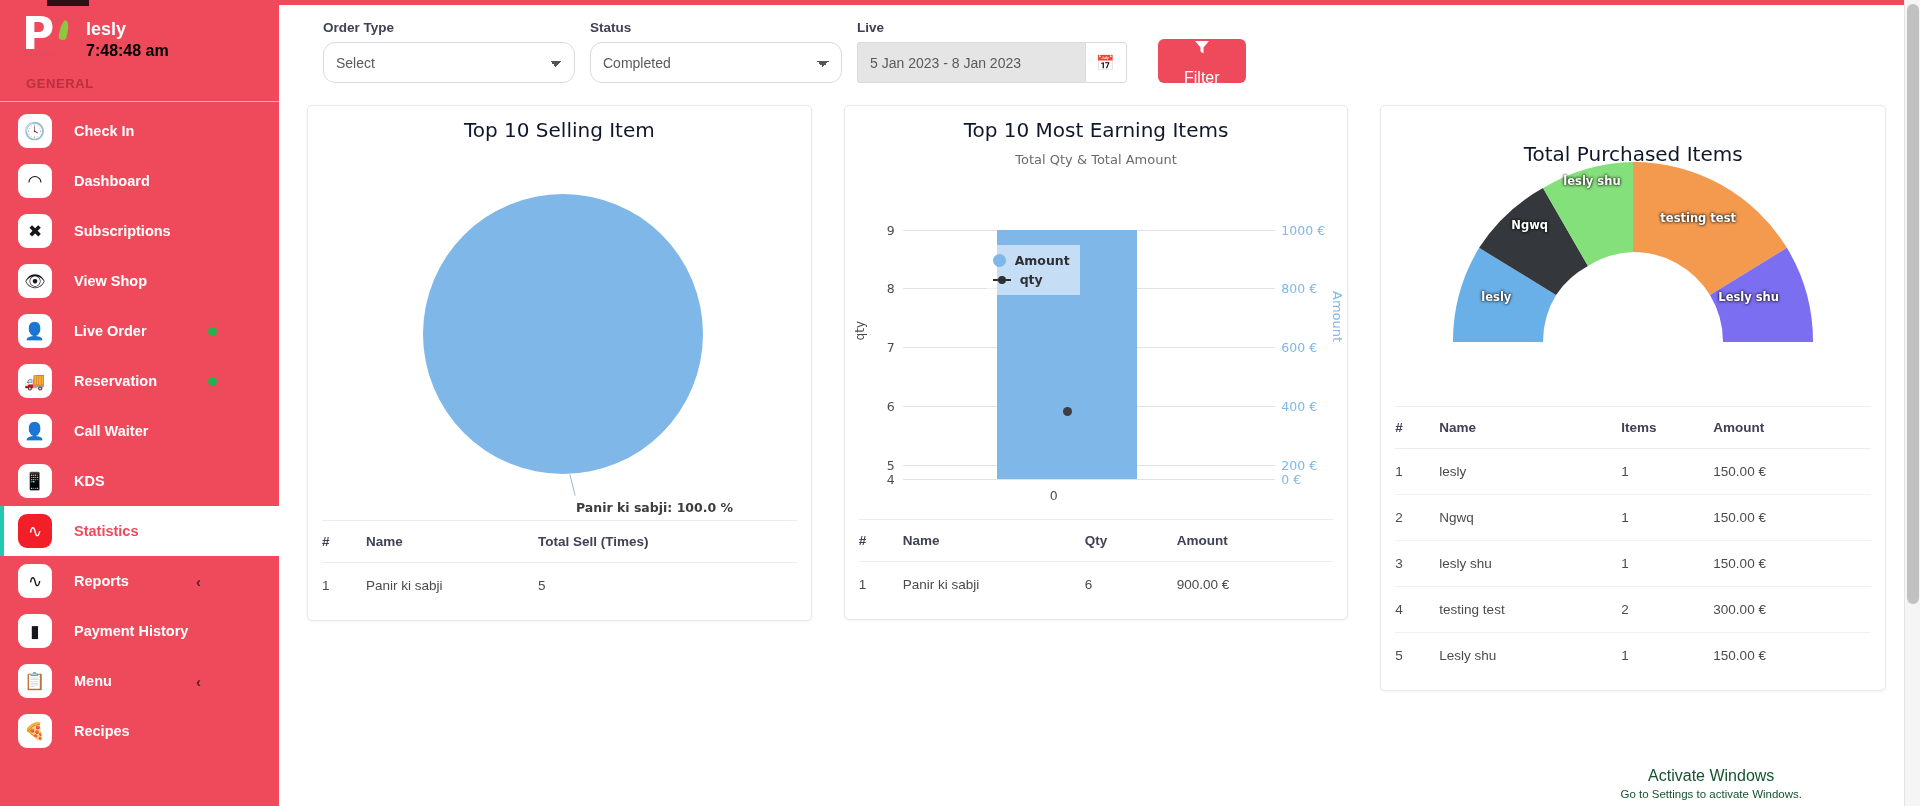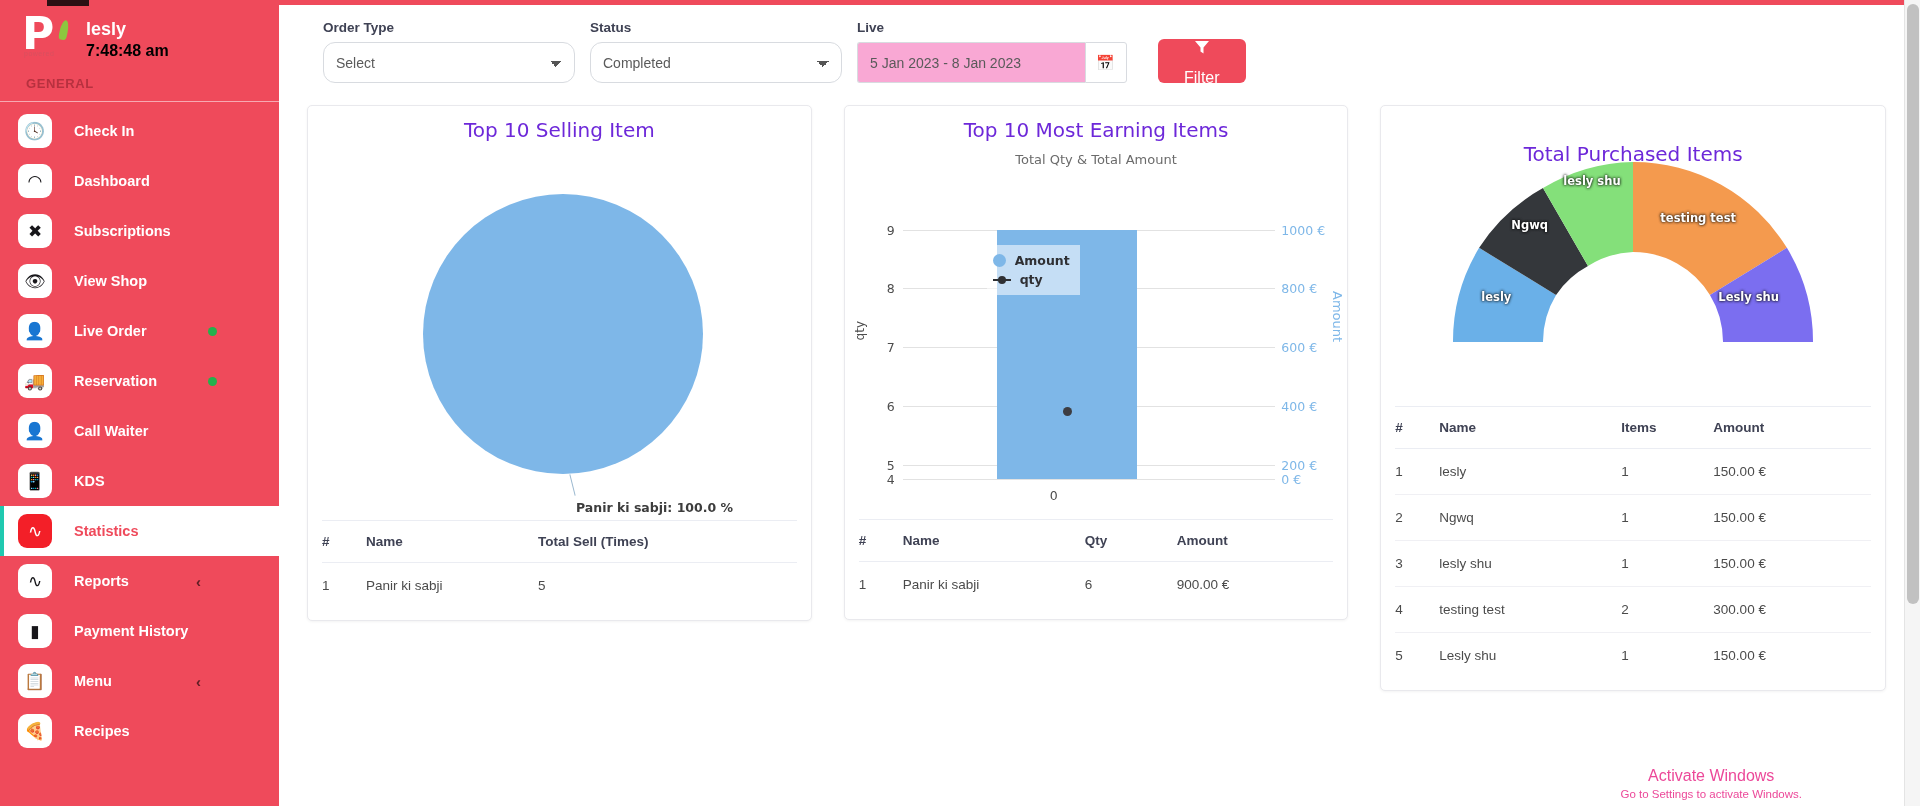--- a/index.html
+++ b/index.html
@@ -115,7 +115,7 @@
     border: 1px solid #d8dbe0; border-right: 0; border-radius: 3px 0 0 3px;
     padding: 0 12px; font-size: 14px; color: #5a5a5a;
     font-family: "Liberation Sans", sans-serif;
-    background: #f9a8d4;
+    background: #e5e5e5;
   }
   .datebtn {
     width: 42px; height: 41px; border: 1px solid #d8dbe0;

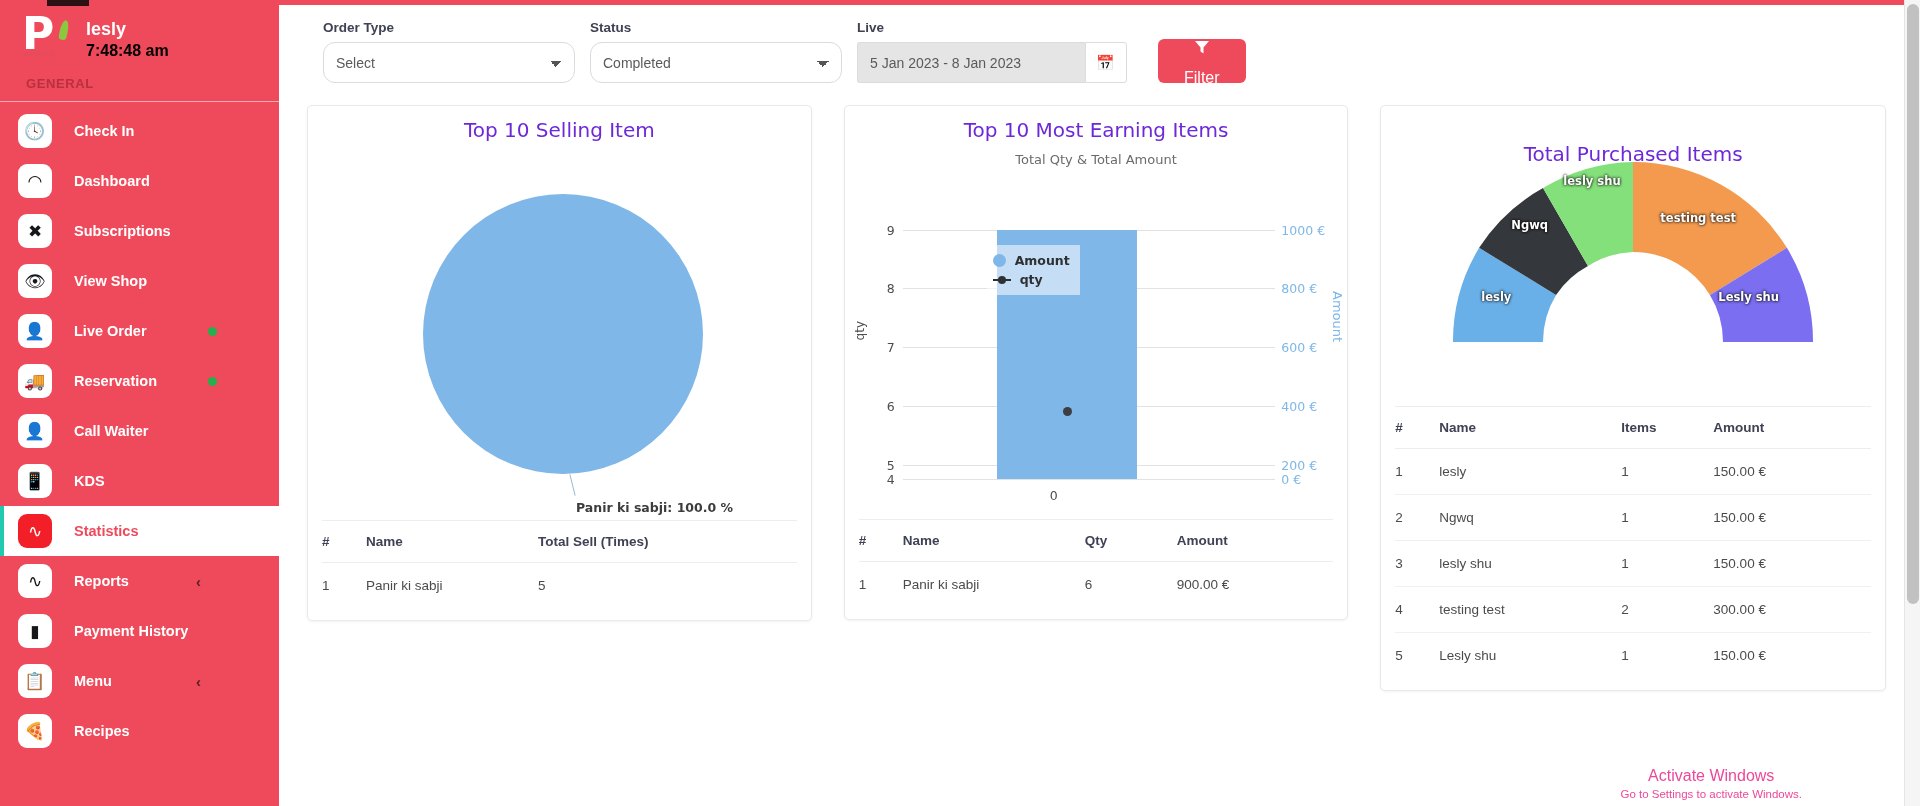--- a/index.html
+++ b/index.html
@@ -146,7 +146,7 @@
   .card3 { width: 508px; }
   .card-chart { position: relative; }
   .chart-title {
-    text-align: center; font-size: 20px; color: #6d28d9;
+    text-align: center; font-size: 20px; color: #0f172a;
     font-weight: 400; padding-top: 12px;
     font-family: "DejaVu Sans", sans-serif;
   }

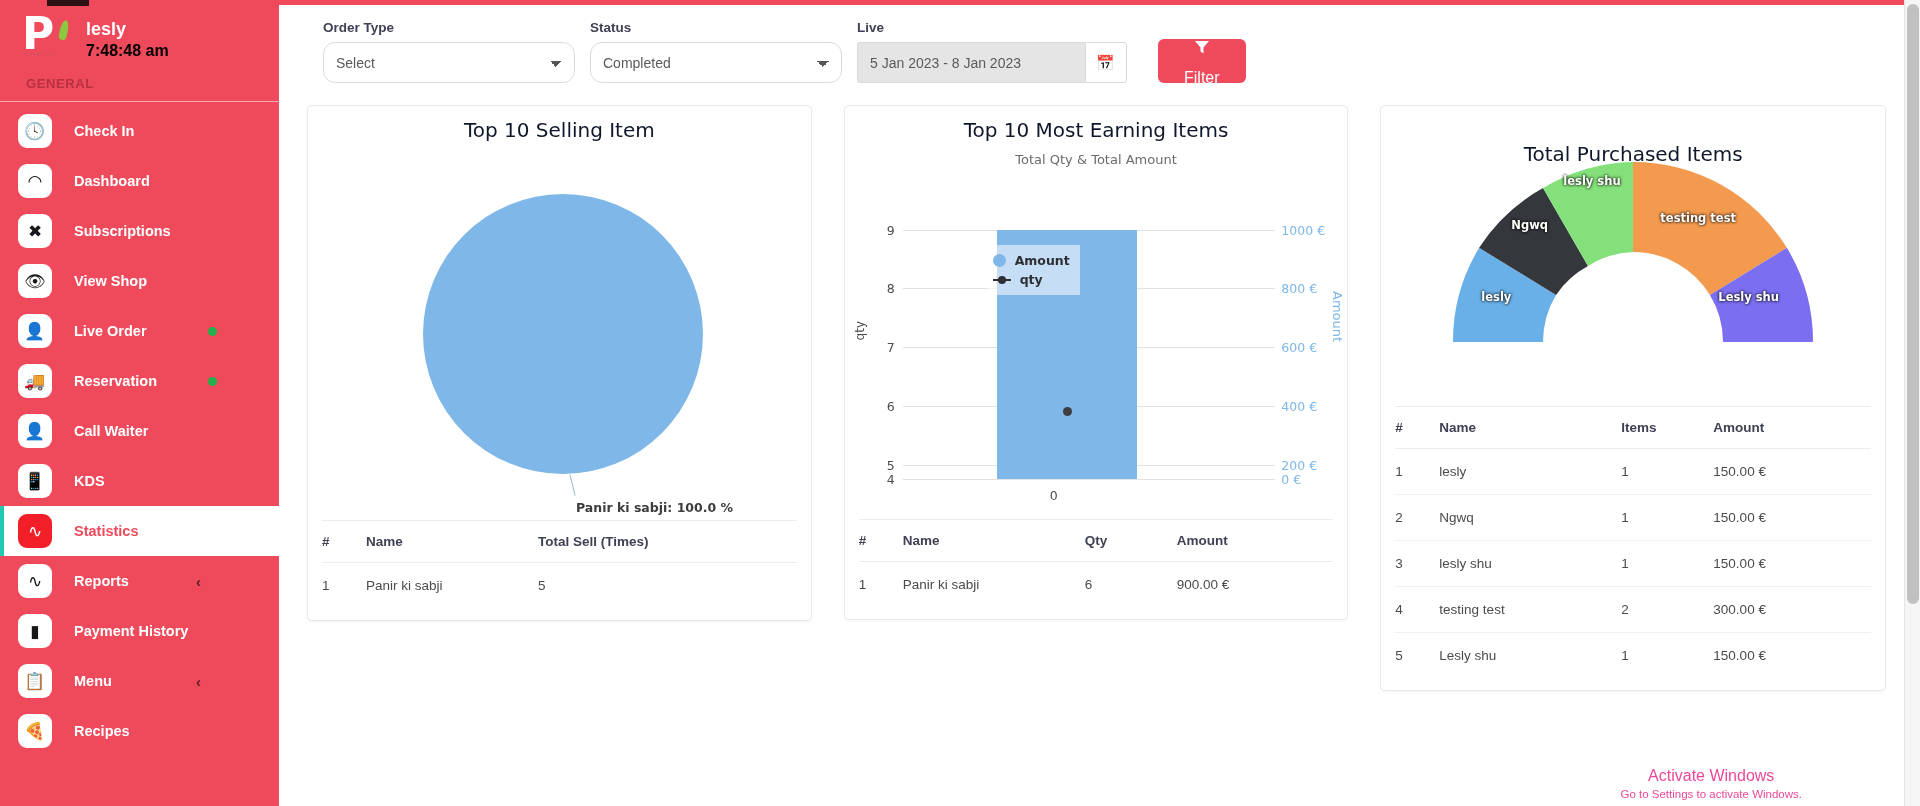--- a/index.html
+++ b/index.html
@@ -256,7 +256,7 @@
   
   .watermark {
     position: absolute; right: 118px; bottom: 2px;
-    color: #ec4899; font-size: 16px; text-align: center;
+    color: #14532d; font-size: 16px; text-align: center;
     line-height: 19px; font-family: "Liberation Sans", sans-serif;
     pointer-events: none;
   }

